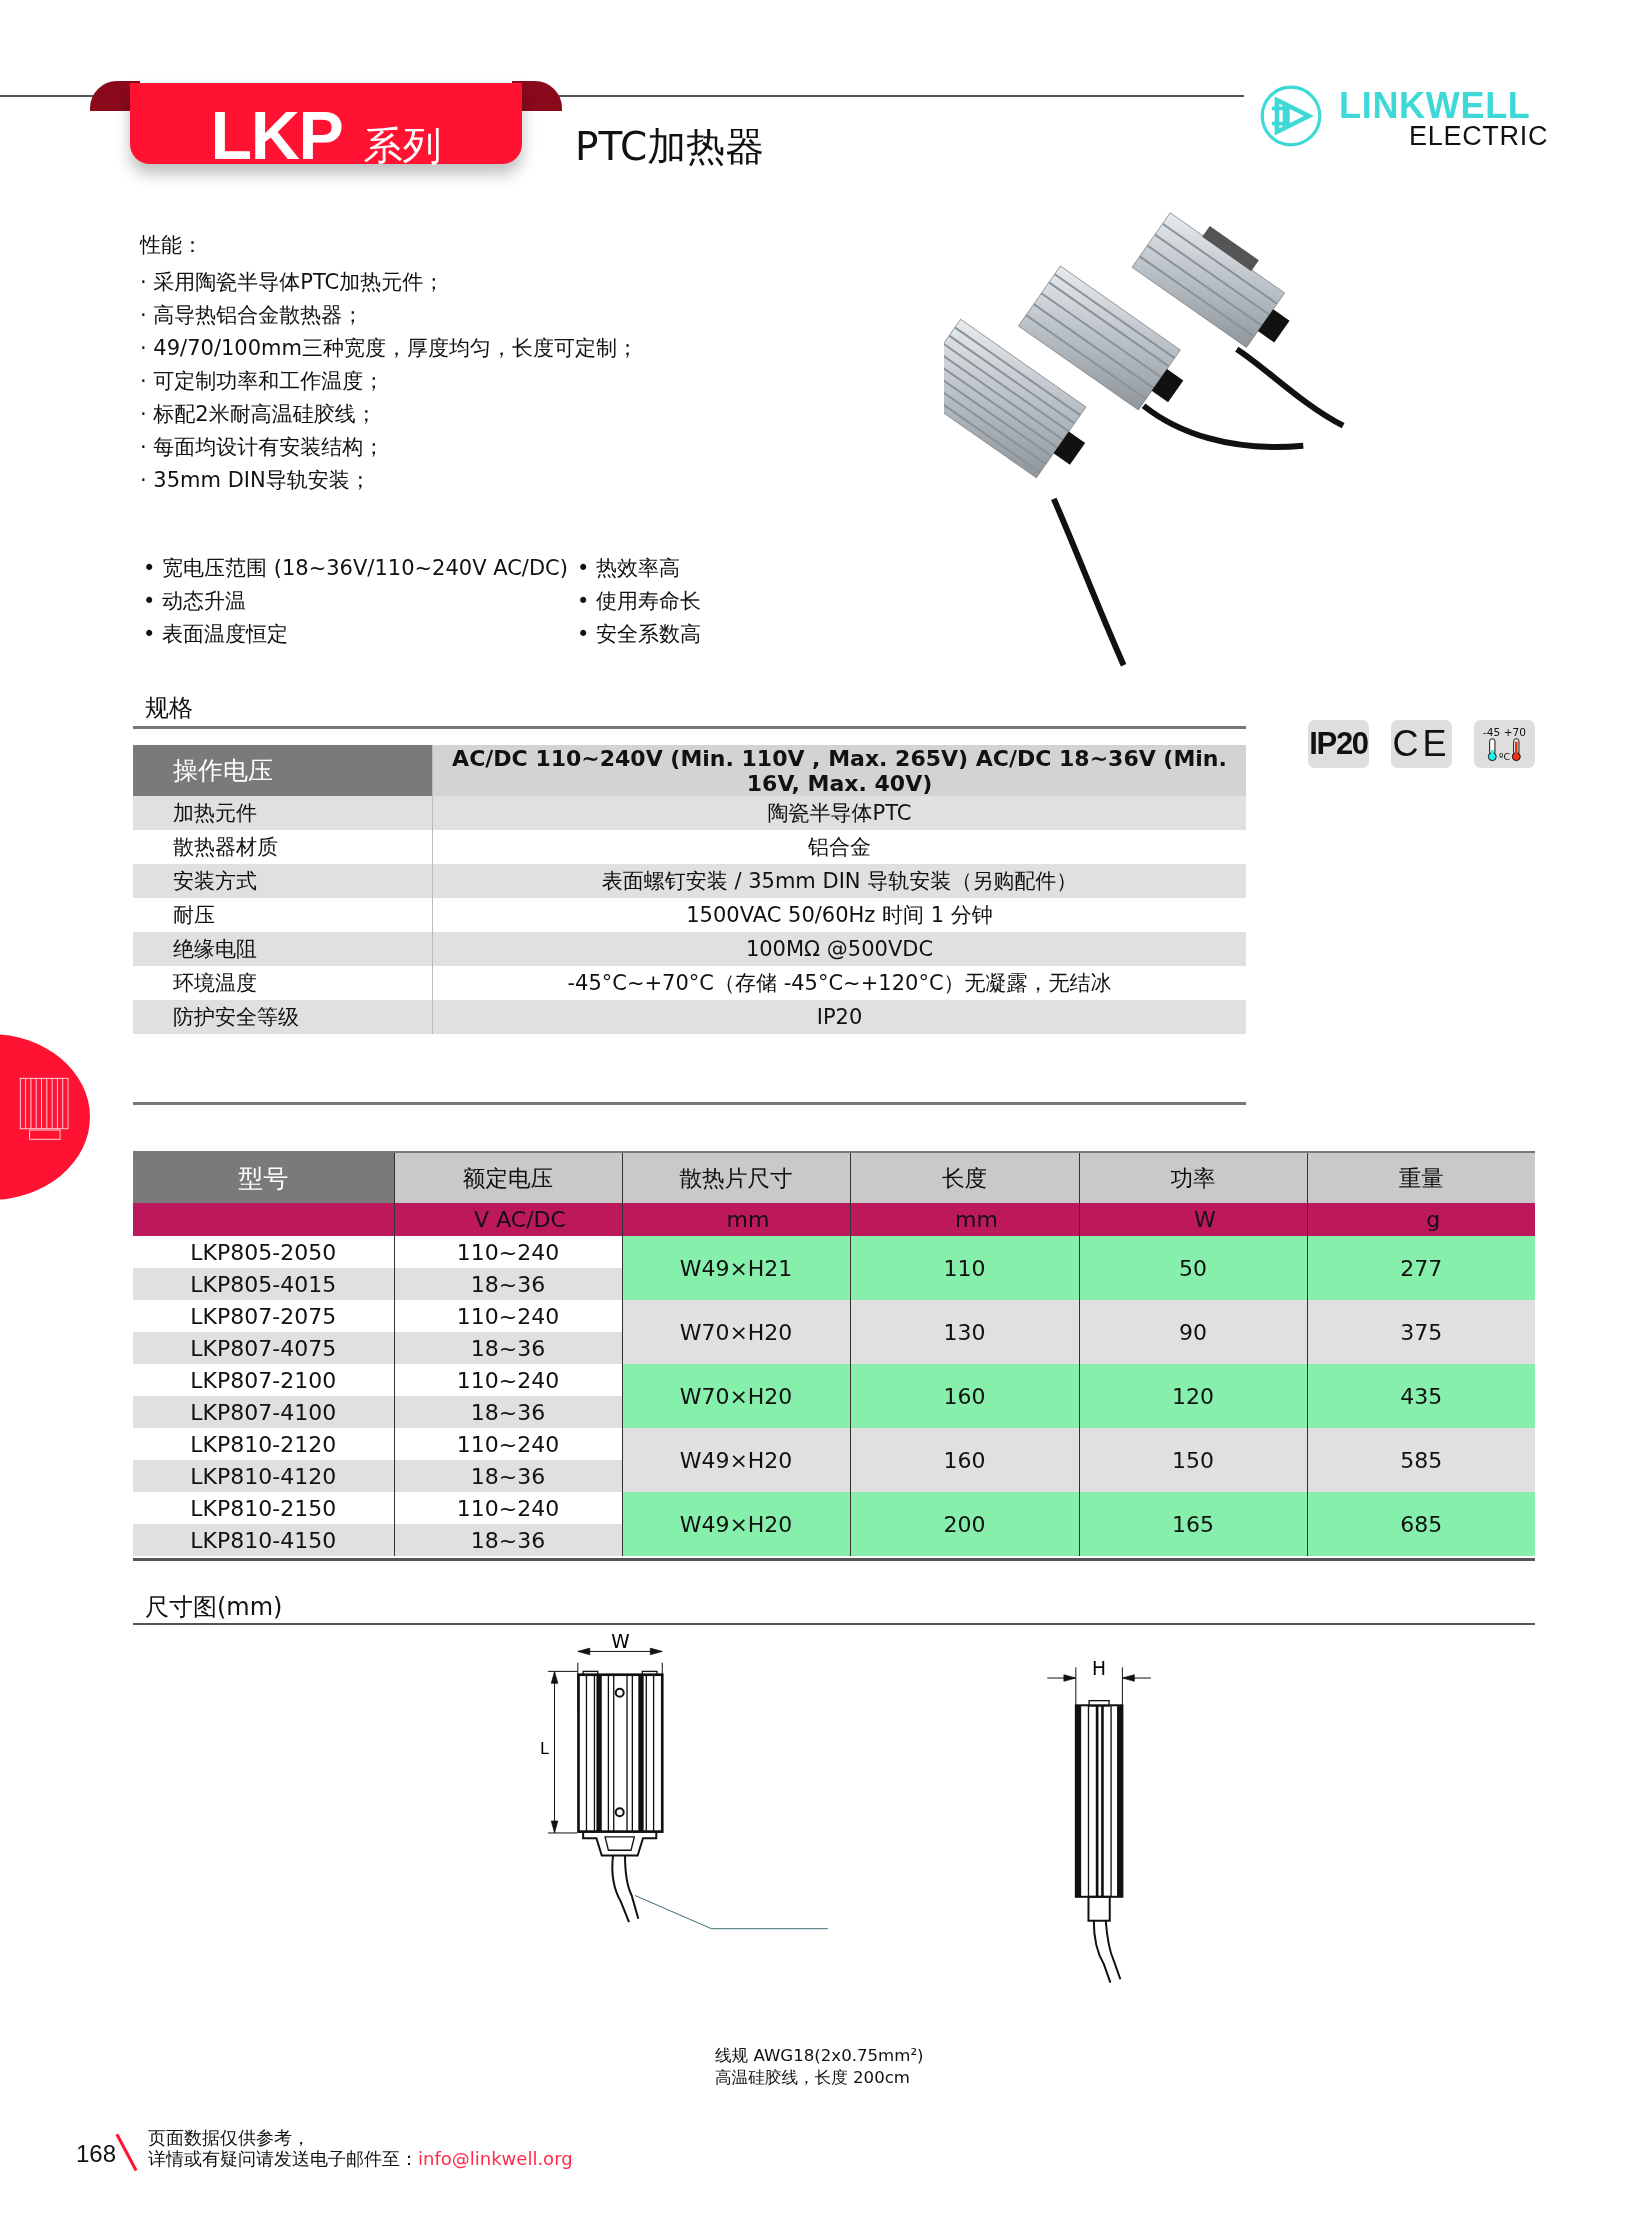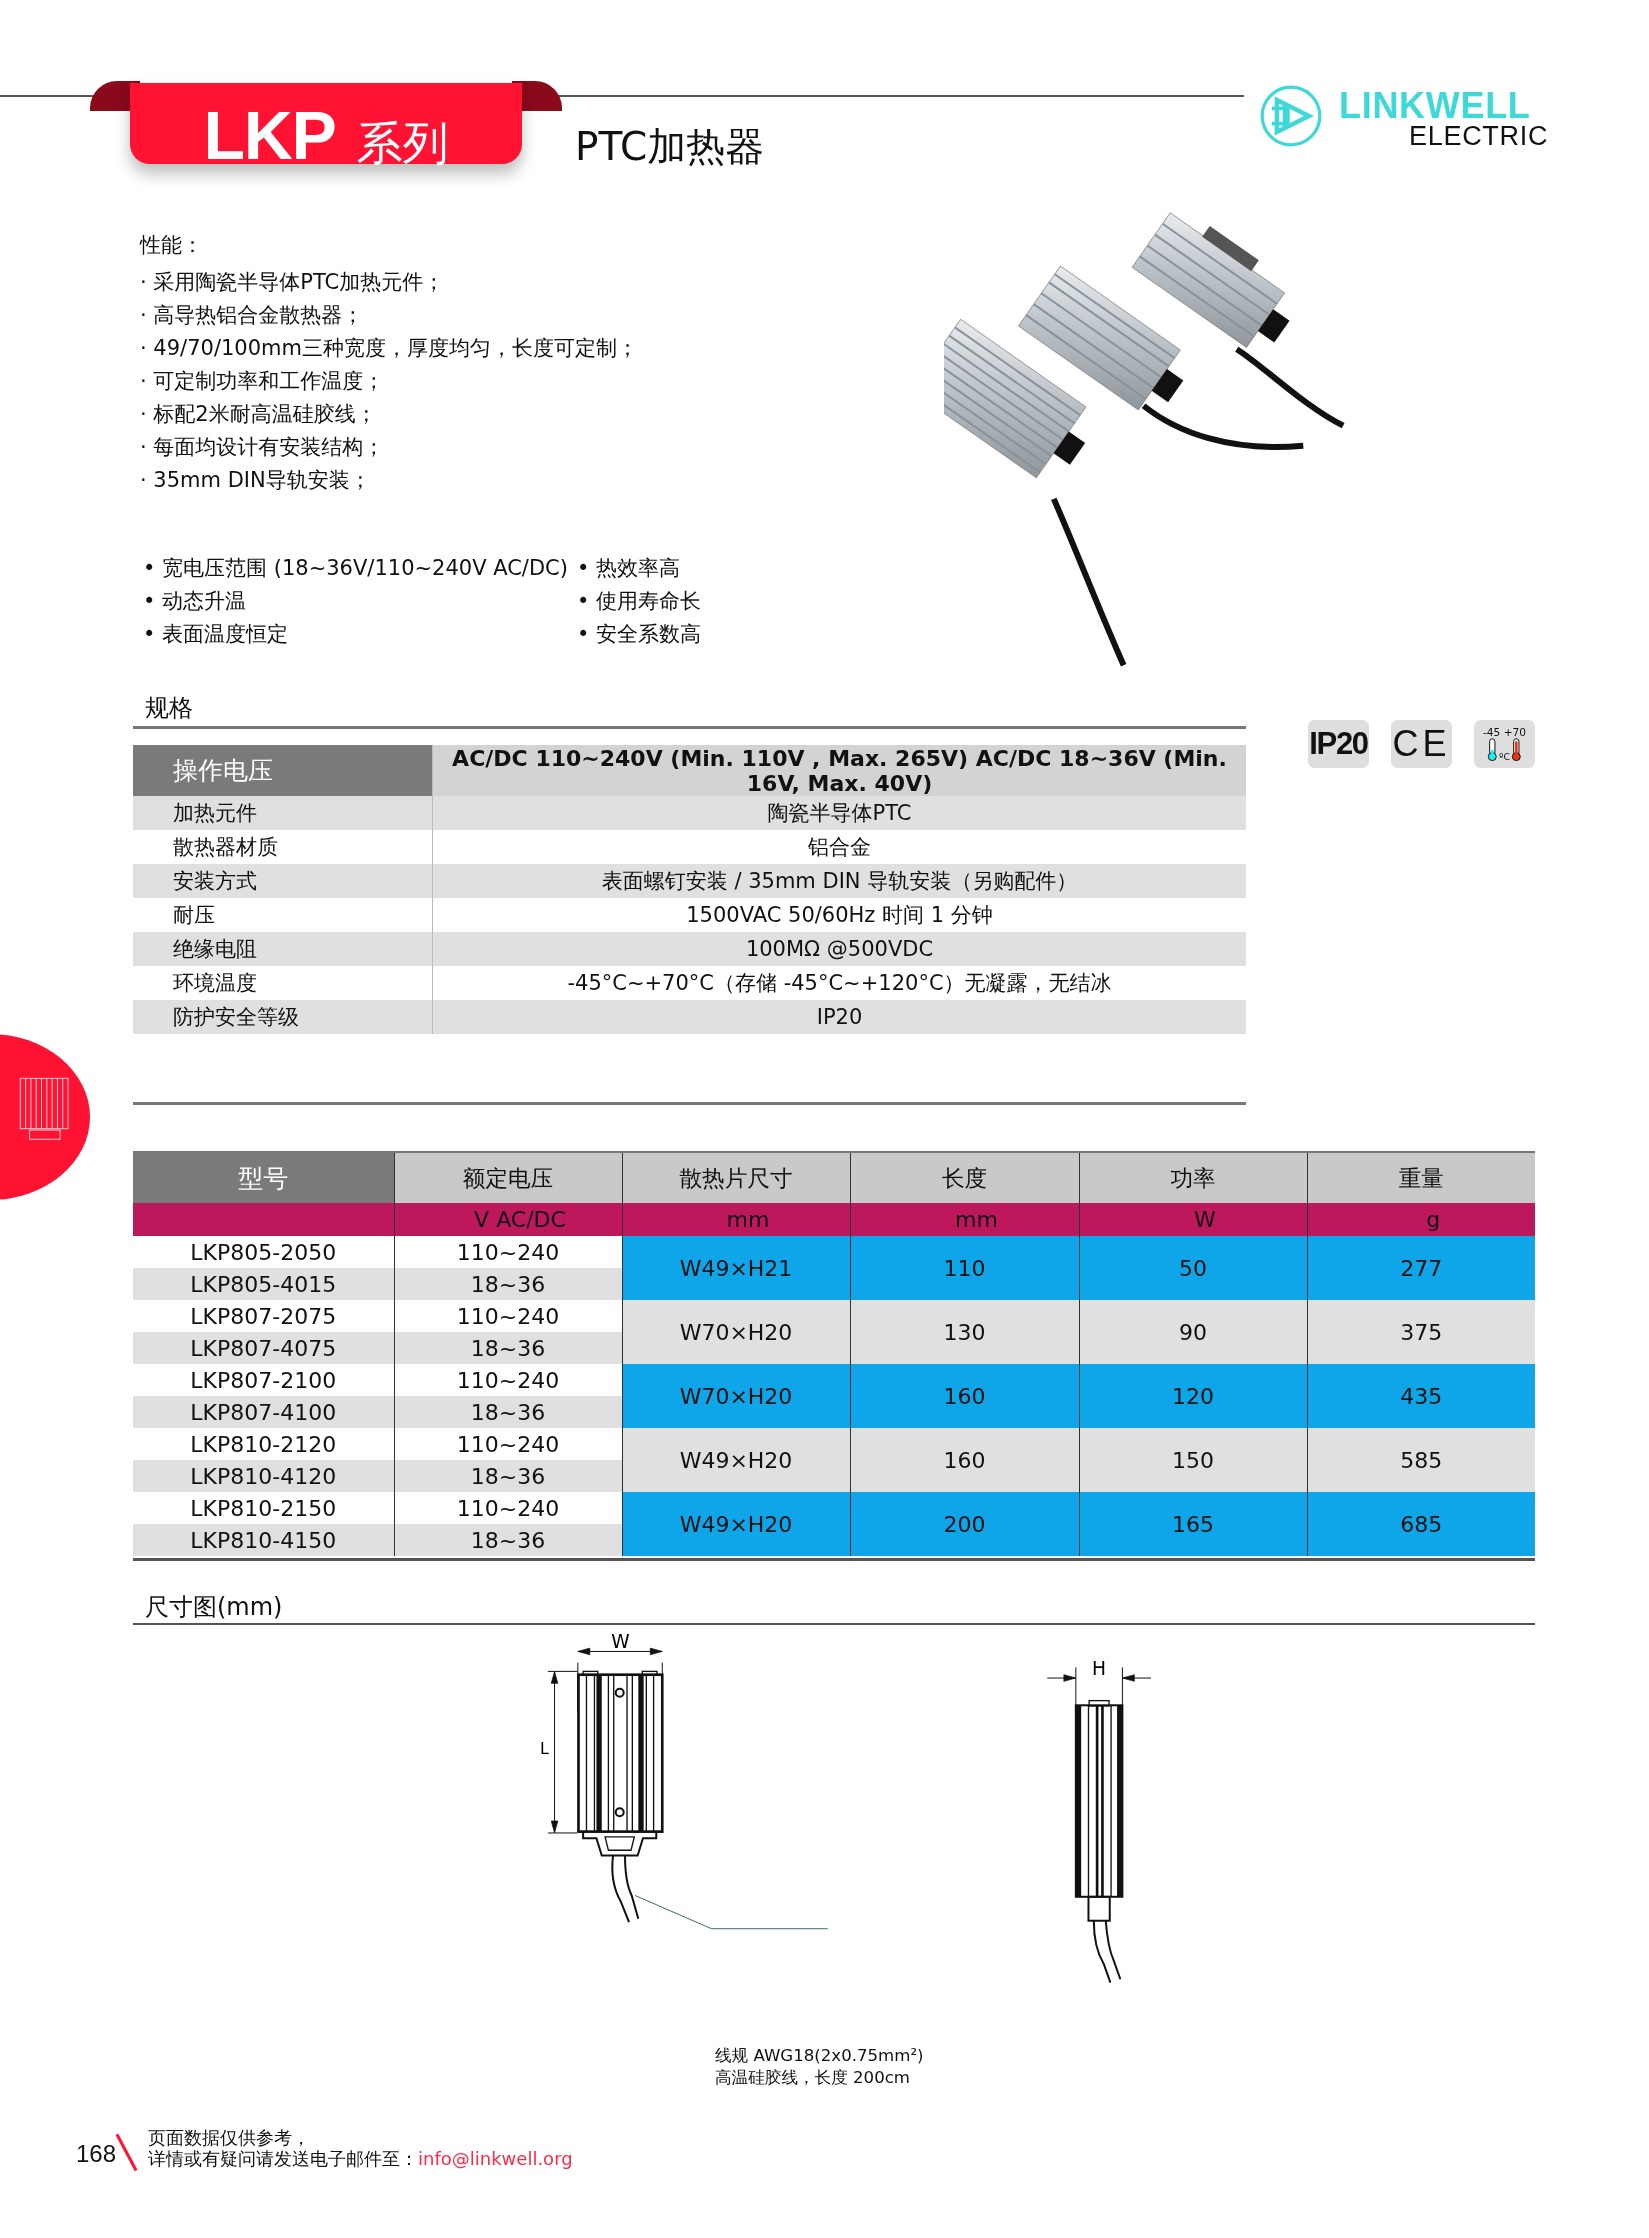--- a/index.html
+++ b/index.html
@@ -13,7 +13,7 @@
   .ribbon .fold-r{position:absolute;right:0;top:0;width:50px;height:30px;background:#8a0a1c;border-radius:0 27px 0 0;}
   .ribbon .title{position:absolute;left:40px;width:392px;top:14.6px;text-align:center;color:#fff;white-space:nowrap;}
   .ribbon .title .lkp{font-family:Liberation Sans, sans-serif;font-weight:bold;font-size:68px;letter-spacing:-1.3px;margin-top:44px;}
-  .ribbon .title .series{font-size:46px;margin-left:21px;font-family:Liberation Mono, monospace;}
+  .ribbon .title .series{font-size:39px;margin-left:21px;font-family:Liberation Mono, monospace;}
   .subtitle{left:575px;top:120px;font-size:39px;color:#111;}
   .logo{left:1259px;top:84px;width:266px;height:67px;}
   .logo .circle{position:absolute;left:0;top:0;width:64px;height:64px;}

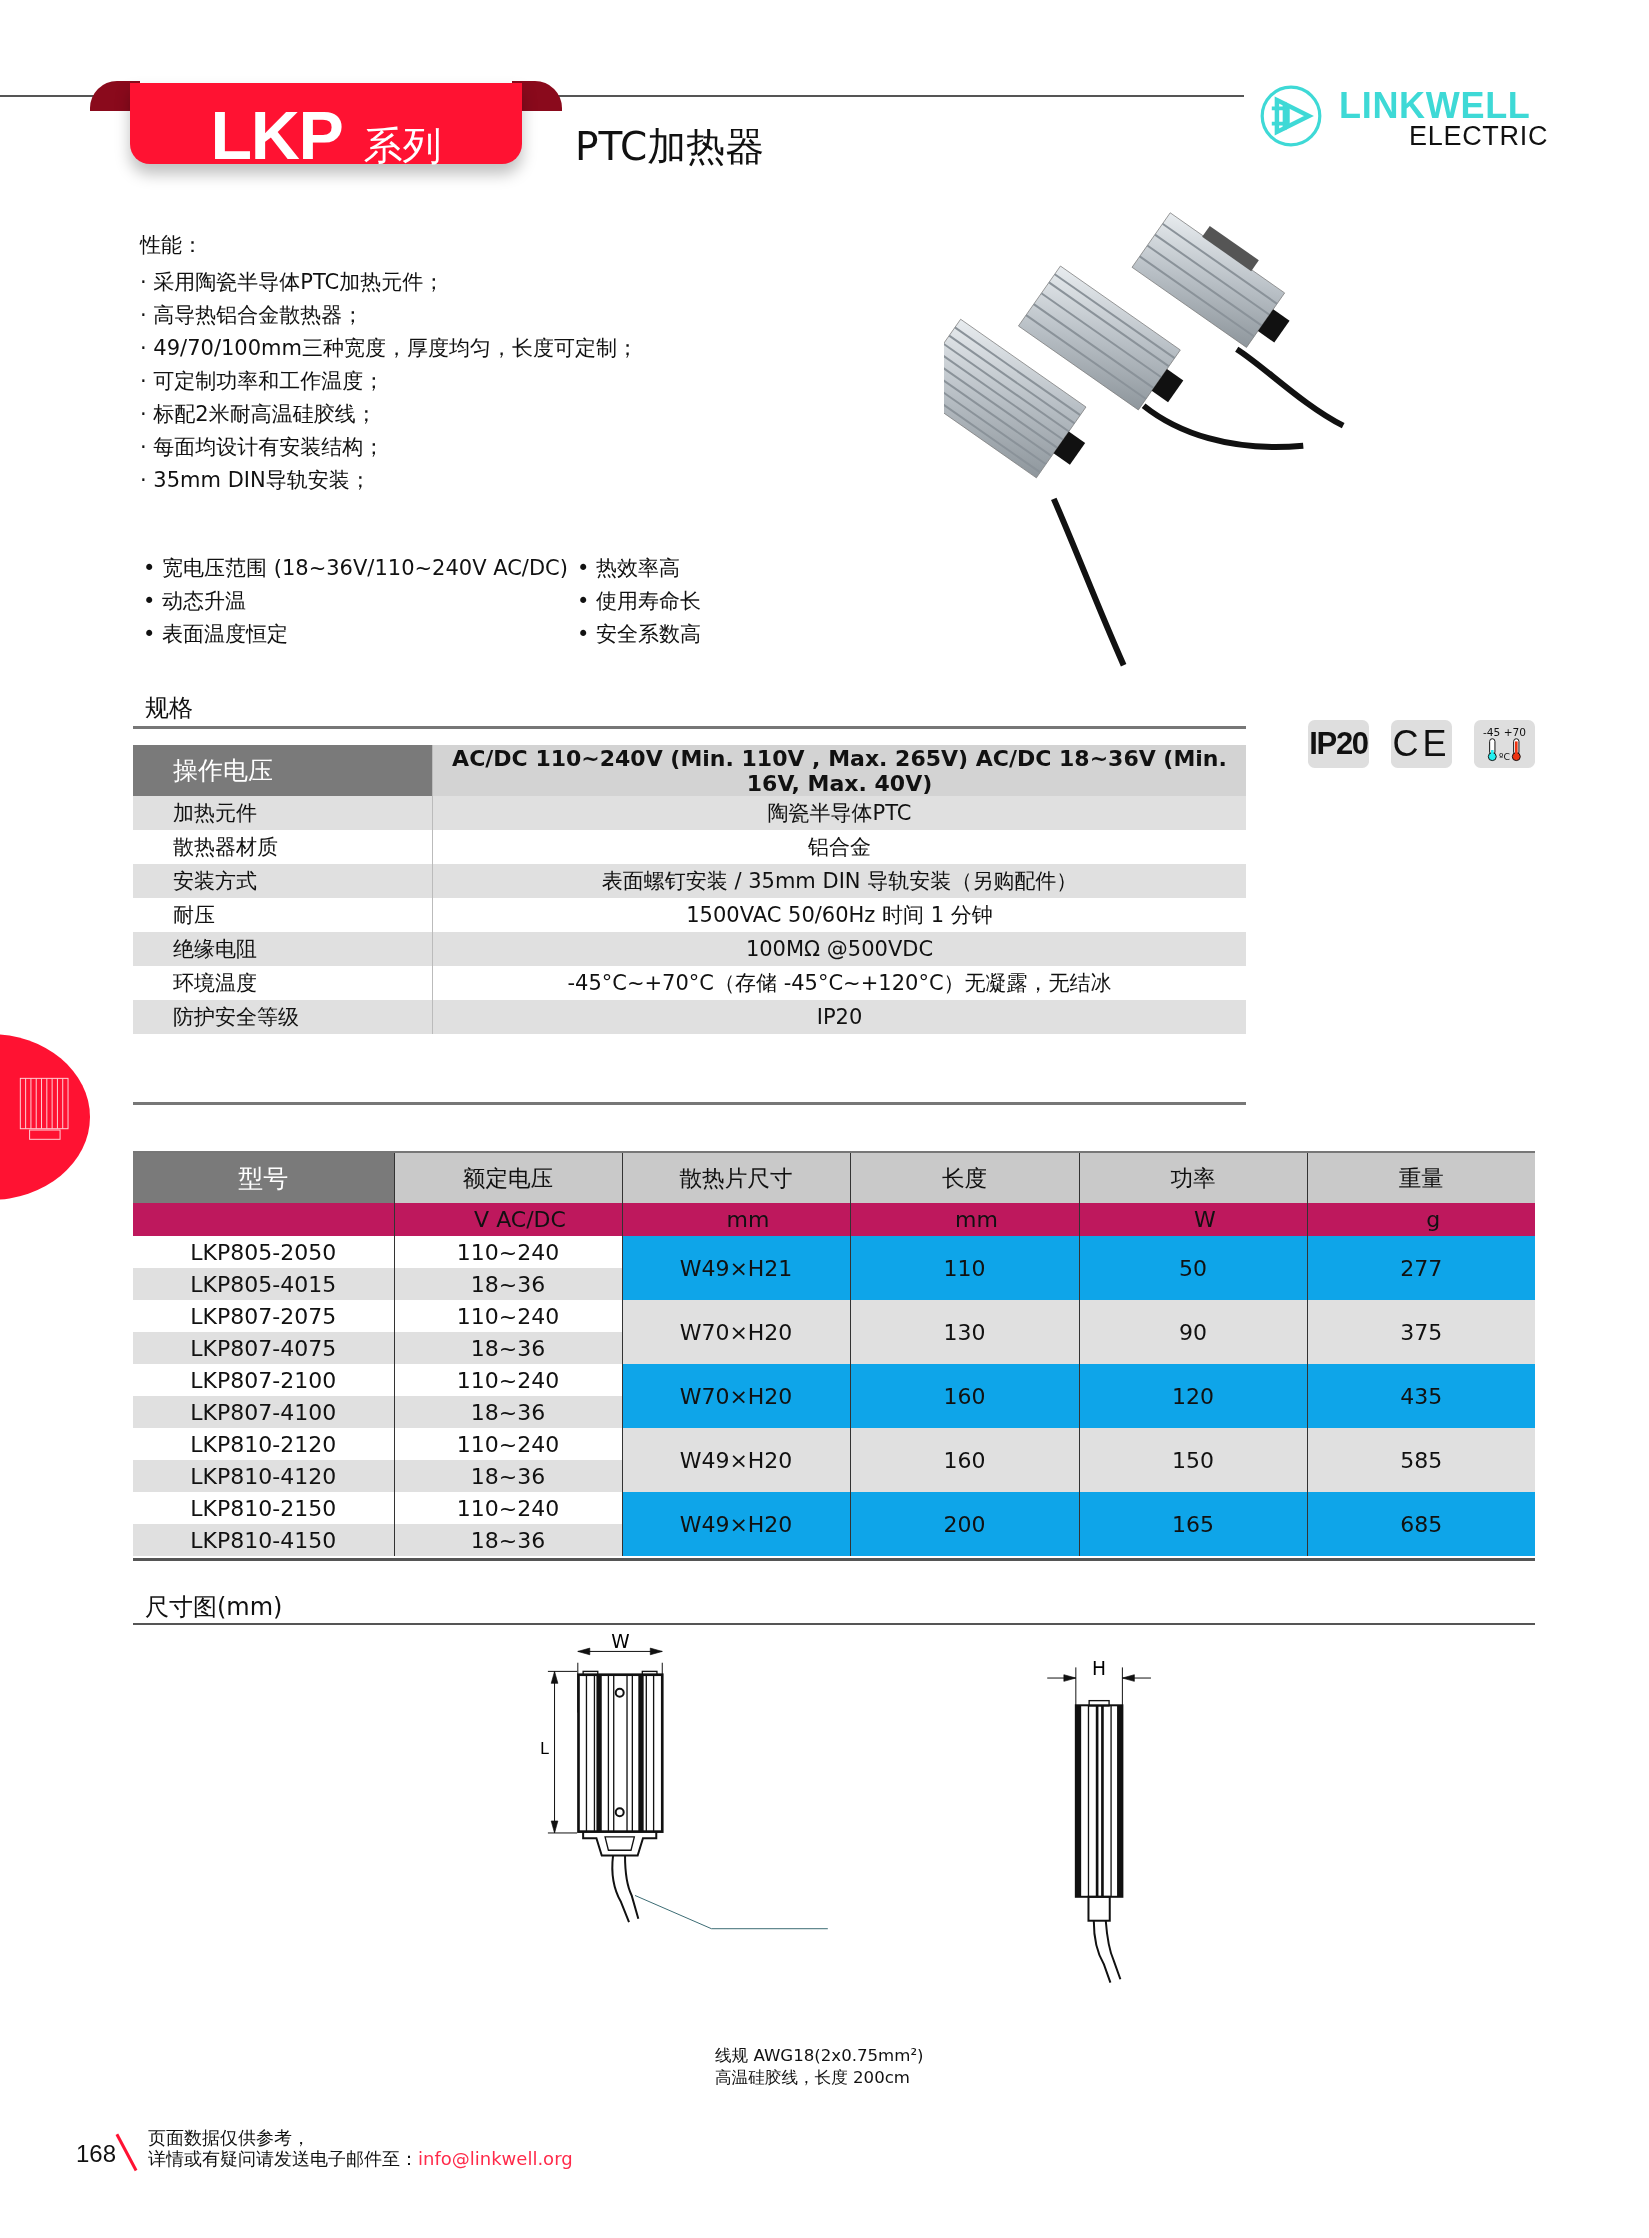--- a/index.html
+++ b/index.html
@@ -59,7 +59,7 @@
   .models tr.units td{height:33px;background:#be185d;padding-left:24px;}
   .models tr.r-odd td.row{background:#fff;}
   .models tr.r-even td.row{background:#e0e0e0;}
-  .models td.grp-odd{background:#0ea5e9;}
+  .models td.grp-odd{background:#86efac;}
   .models td.grp-even{background:#e0e0e0;}
   .models-bottom{left:133px;top:1558px;width:1402px;height:2.7px;background:#555;}
 

